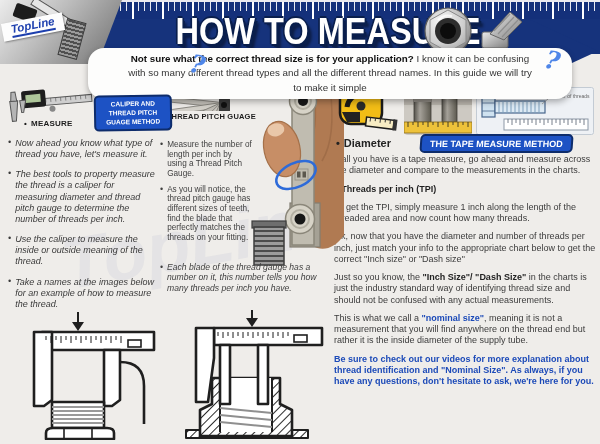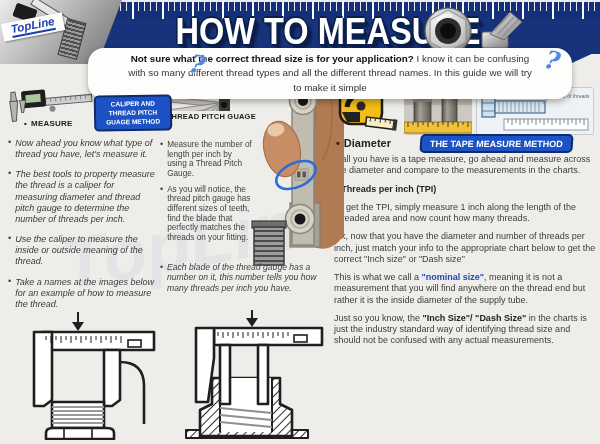--- a/index.html
+++ b/index.html
@@ -285,8 +285,8 @@
     <p class="tpi-label"><span class="bullet-dot">•</span><span>Threads per inch (TPI)</span></p>
     <p>To get the TPI, simply measure 1 inch along the length of the threaded area and now count how many threads.</p>
     <p>Ok, now that you have the diameter and number of threads per inch, just match your info to the appropriate chart below to get the correct "Inch size" or "Dash size"</p>
+    <p><span>Just so you know, the </span><span class="hl-bold">"Inch Size"/ "Dash Size"</span><span> in the charts is just the industry standard way of identifying thread size and should not be confused with any actual measurements.</span></p>
     <p><span>This is what we call a </span><span class="hl-blue">"nominal size"</span><span>, meaning it is not a measurement that you will find anywhere on the thread end but rather it is the inside diameter of the supply tube.</span></p>
-    <p><span>Just so you know, the </span><span class="hl-bold">"Inch Size"/ "Dash Size"</span><span> in the charts is just the industry standard way of identifying thread size and should not be confused with any actual measurements.</span></p>
   </div>
 
   <svg class="img-abs" style="left:8px;top:310px;" width="152" height="130" viewBox="0 0 152 130">

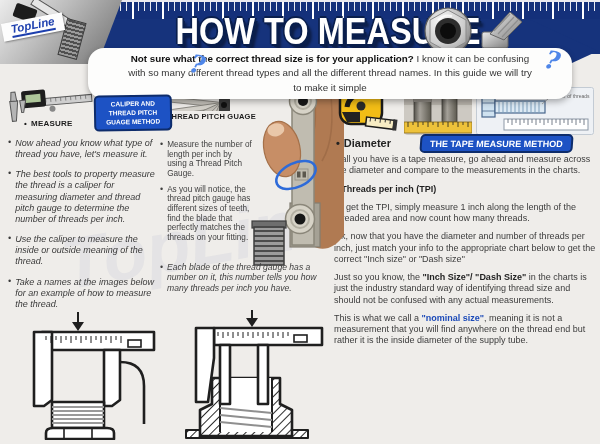--- a/index.html
+++ b/index.html
@@ -287,6 +287,7 @@
     <p>Ok, now that you have the diameter and number of threads per inch, just match your info to the appropriate chart below to get the correct "Inch size" or "Dash size"</p>
     <p><span>Just so you know, the </span><span class="hl-bold">"Inch Size"/ "Dash Size"</span><span> in the charts is just the industry standard way of identifying thread size and should not be confused with any actual measurements.</span></p>
     <p><span>This is what we call a </span><span class="hl-blue">"nominal size"</span><span>, meaning it is not a measurement that you will find anywhere on the thread end but rather it is the inside diameter of the supply tube.</span></p>
+    <p class="cta">Be sure to check out our videos for more explanation about thread identification and "Nominal Size". As always, if you have any questions, don't hesitate to ask, we're here for you.</p>
   </div>
 
   <svg class="img-abs" style="left:8px;top:310px;" width="152" height="130" viewBox="0 0 152 130">

